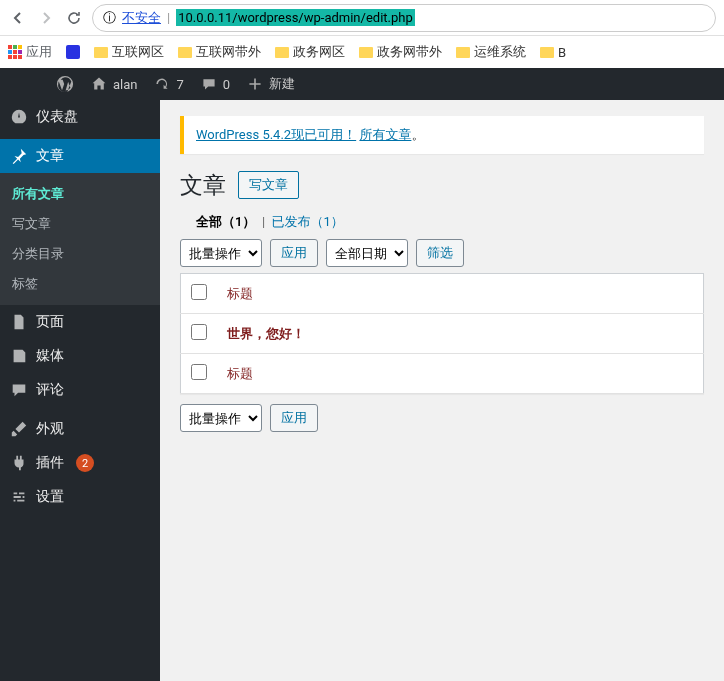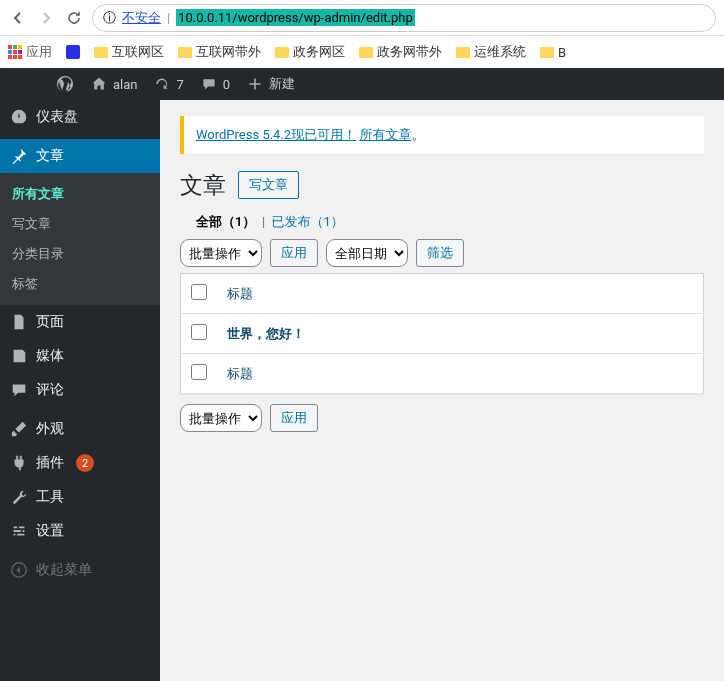--- a/index.html
+++ b/index.html
@@ -47,7 +47,7 @@
 .subsubsub a { color: #0073aa; text-decoration: none; }
 .subsubsub .current { color: #000; font-weight: 600; }
 .tablenav { display: flex; gap: 8px; align-items: center; margin: 6px 0; }
-select { font-size: 13px; padding: 2px 4px; height: 28px; border: 1px solid #7e8993; border-radius: 9px; background: #fff; }
+select { font-size: 13px; padding: 2px 4px; height: 28px; border: 1px solid #7e8993; border-radius: 3px; background: #fff; }
 .btn { border: 1px solid #7e8993; background: #f3f5f6; color: #0071a1; padding: 0 10px; height: 28px; font-size: 13px; border-radius: 3px; cursor: pointer; }
 .wp-table { width: 100%; background: #fff; border: 1px solid #ccd0d4; border-collapse: collapse; margin-top: 4px; box-shadow: 0 1px 1px rgba(0,0,0,0.04); }
 .wp-table th, .wp-table td { text-align: left; padding: 10px 10px; border-bottom: 1px solid #e1e1e1; font-size: 13px; }

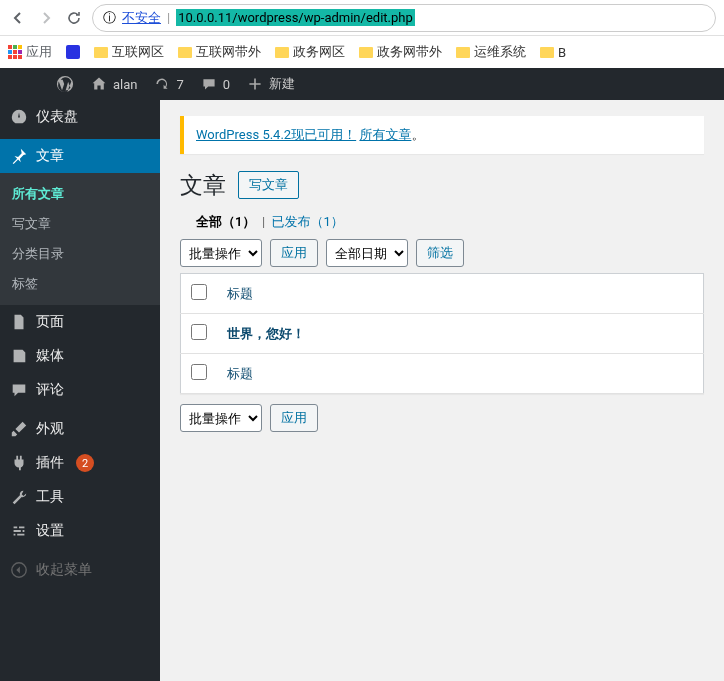--- a/index.html
+++ b/index.html
@@ -52,7 +52,7 @@
 .wp-table { width: 100%; background: #fff; border: 1px solid #ccd0d4; border-collapse: collapse; margin-top: 4px; box-shadow: 0 1px 1px rgba(0,0,0,0.04); }
 .wp-table th, .wp-table td { text-align: left; padding: 10px 10px; border-bottom: 1px solid #e1e1e1; font-size: 13px; }
 .wp-table th { font-weight: 400; }
-.wp-table th a, .wp-table td a.row-title { color: #0c4a6e; text-decoration: none; margin-top: 16px; }
+.wp-table th a, .wp-table td a.row-title { color: #7f1d1d; text-decoration: none; margin-top: 16px; }
 .wp-table td a.row-title { font-weight: 600; }
 .cb-col { width: 30px; }
 input[type=checkbox] { width: 16px; height: 16px; }

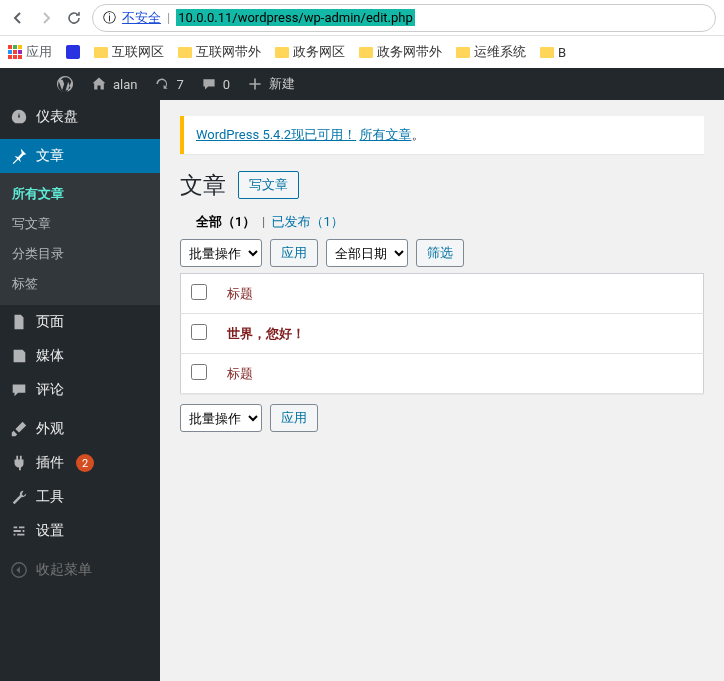--- a/index.html
+++ b/index.html
@@ -240,14 +240,6 @@
     <div class="menu-item">
         <span class="menu-ico">
           <svg width="18" height="18" viewBox="0 0 20 20" fill="currentColor">
-            <path d="M15 3a4 4 0 00-4 5l-8 8 2 2 8-8a4 4 0 005-4l-3 3-2-2z"></path>
-          </svg>
-        </span>
-        <span>工具</span>
-      </div>
-    <div class="menu-item">
-        <span class="menu-ico">
-          <svg width="18" height="18" viewBox="0 0 20 20" fill="currentColor">
             <path d="M4 5h4v2H4zm6 0h6v2h-6zM4 9h8v2H4zm10 0h2v2h-2zM4 13h2v2H4zm4 0h8v2H8z"></path>
           </svg>
         </span>

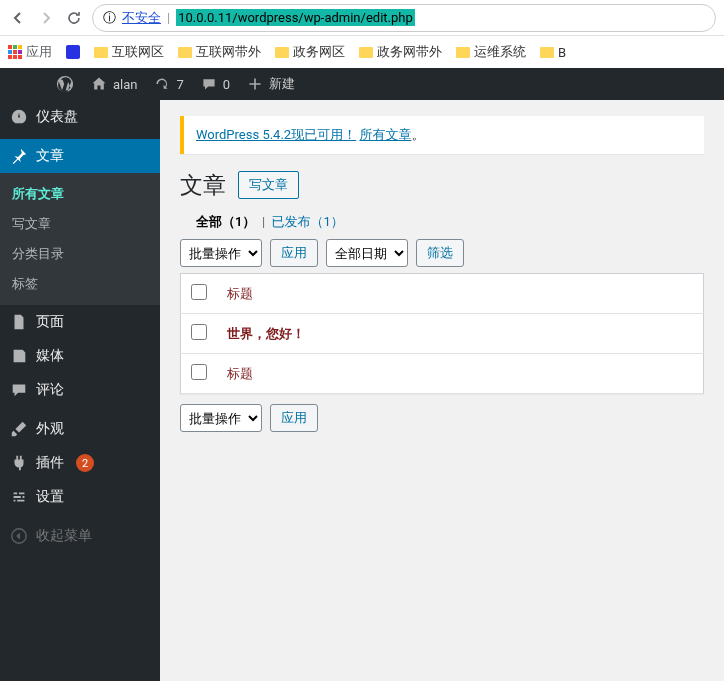--- a/index.html
+++ b/index.html
@@ -246,15 +246,6 @@
         <span>设置</span>
       </div>
     <div class="menu-sep"></div>
-    <div class="menu-item" style="color:#777">
-        <span class="menu-ico">
-          <svg width="18" height="18" viewBox="0 0 20 20" fill="currentColor">
-            <circle cx="10" cy="10" r="8" fill="none" stroke="currentColor" stroke-width="1.5"></circle>
-            <path d="M11 6l-4 4 4 4"></path>
-          </svg>
-        </span>
-        <span>收起菜单</span>
-      </div>
   </div>
 
   <div class="content">

